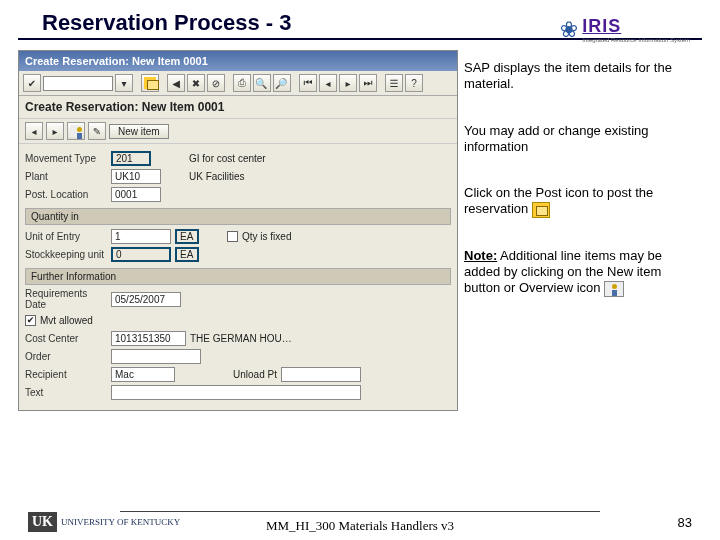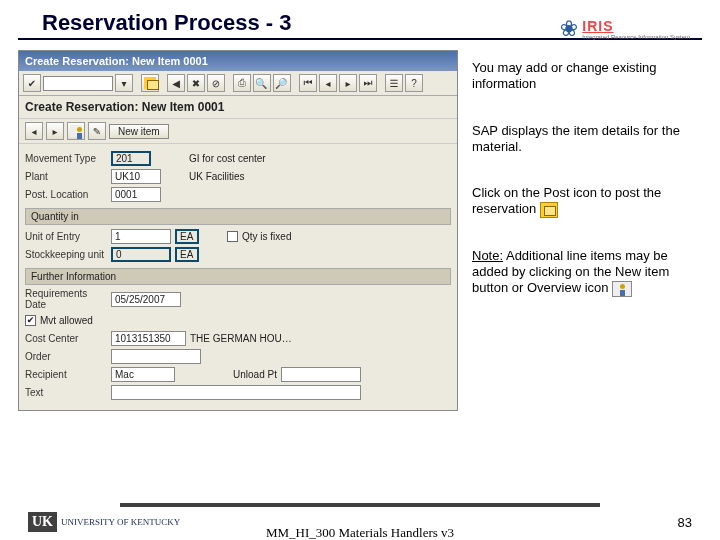--- a/index.html
+++ b/index.html
@@ -27,7 +27,7 @@
     font-size: 10px; color: #224477;
   }
   .logo .flower { font-size: 22px; color: #2b5aa0; }
-  .logo .txt-big { font-size: 14px; font-weight: bold; letter-spacing: 1px; color: #ef4444; text-decoration: underline; }
+  .logo .txt-big { font-size: 18px; font-weight: bold; letter-spacing: 1px; color: #4c1d95; text-decoration: underline; }
   .logo .txt-small { font-size: 6px; color: #666; line-height: 1; }
 
   .content {

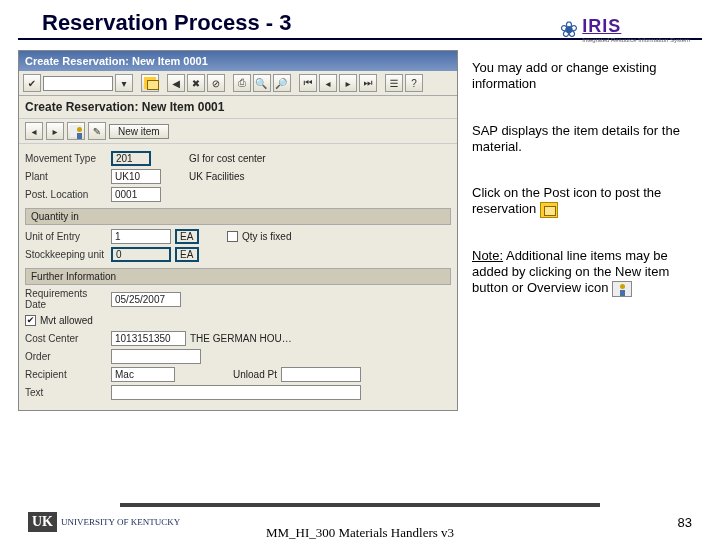--- a/index.html
+++ b/index.html
@@ -34,7 +34,7 @@
     display: flex;
     margin-top: 10px;
     padding: 0 18px;
-    gap: 14px;
+    gap: 6px;
   }
   .sap {
     width: 440px;

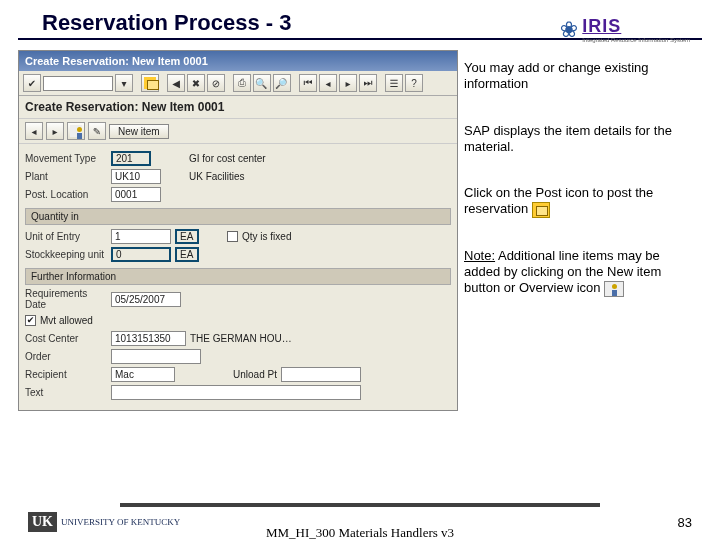--- a/index.html
+++ b/index.html
@@ -273,8 +273,8 @@
   </div>
 
   <div class="right-col">
+    <p>SAP displays the item details for the material.</p>
     <p>You may add or change existing information</p>
-    <p>SAP displays the item details for the material.</p>
     <p>
       <span>Click on the Post icon to post the reservation</span>
       <span class="post-icon"></span>

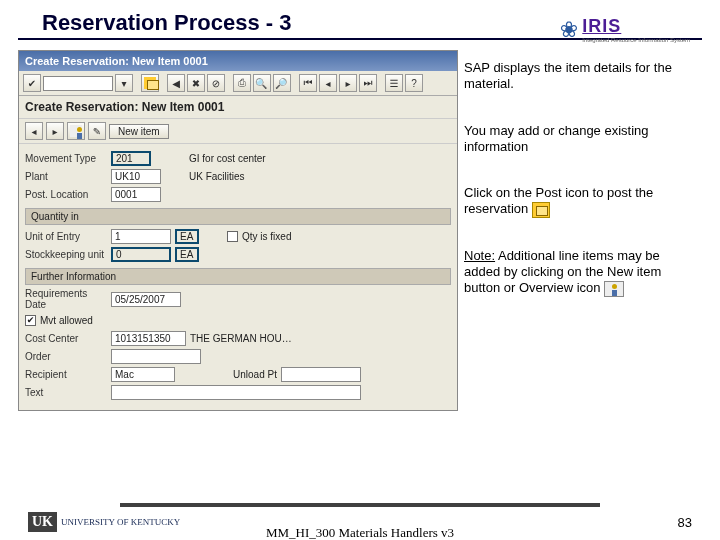--- a/index.html
+++ b/index.html
@@ -127,7 +127,7 @@
   }
   .overview-icon::before { content:""; position:absolute; left:7px; top:2px; width:5px; height:5px; border-radius:50%; background:#cca300; }
   .overview-icon::after { content:""; position:absolute; left:7px; top:8px; width:5px; height:6px; background:#4a6ea8; }
-  .note-lbl { font-weight: normal; text-decoration: underline; }
+  .note-lbl { font-weight: bold; text-decoration: underline; }
 
   .footer {
     position: absolute;

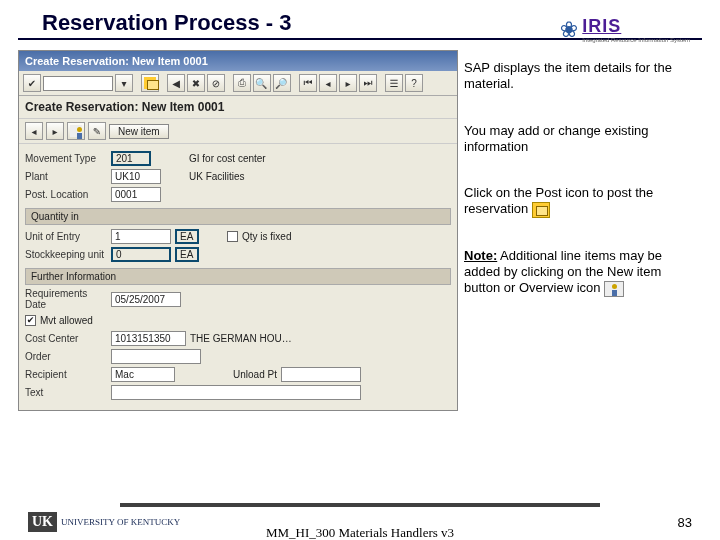--- a/index.html
+++ b/index.html
@@ -149,9 +149,9 @@
   .footer-center {
     position:absolute; left:0; right:0; text-align:center;
     font-family: Verdana; font-size: 13px; color:#000;
-    border-top: 4px solid #404040;
+    border-top: 1px solid #404040;
     margin: 0 120px;
-    padding-top: 18px;
+    padding-top: 6px;
   }
   .pagenum { color:#000; font-size:13px; z-index:2; }
 </style>

